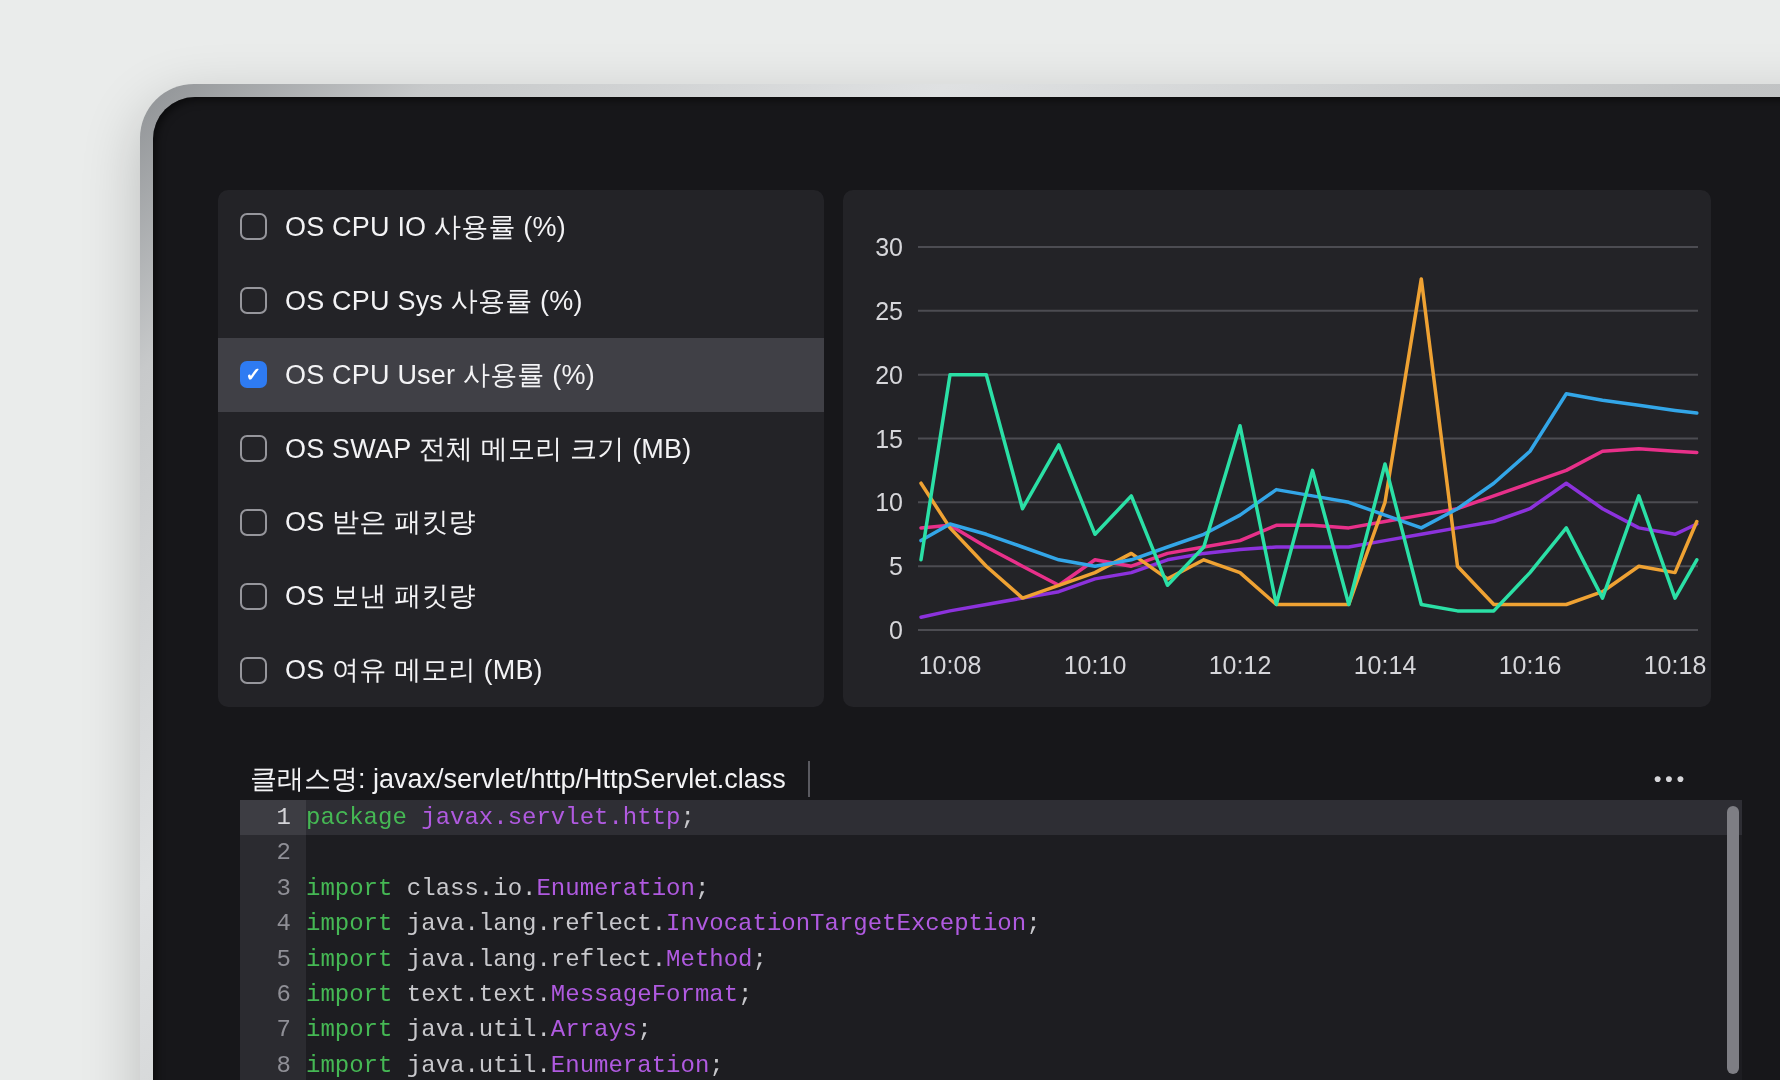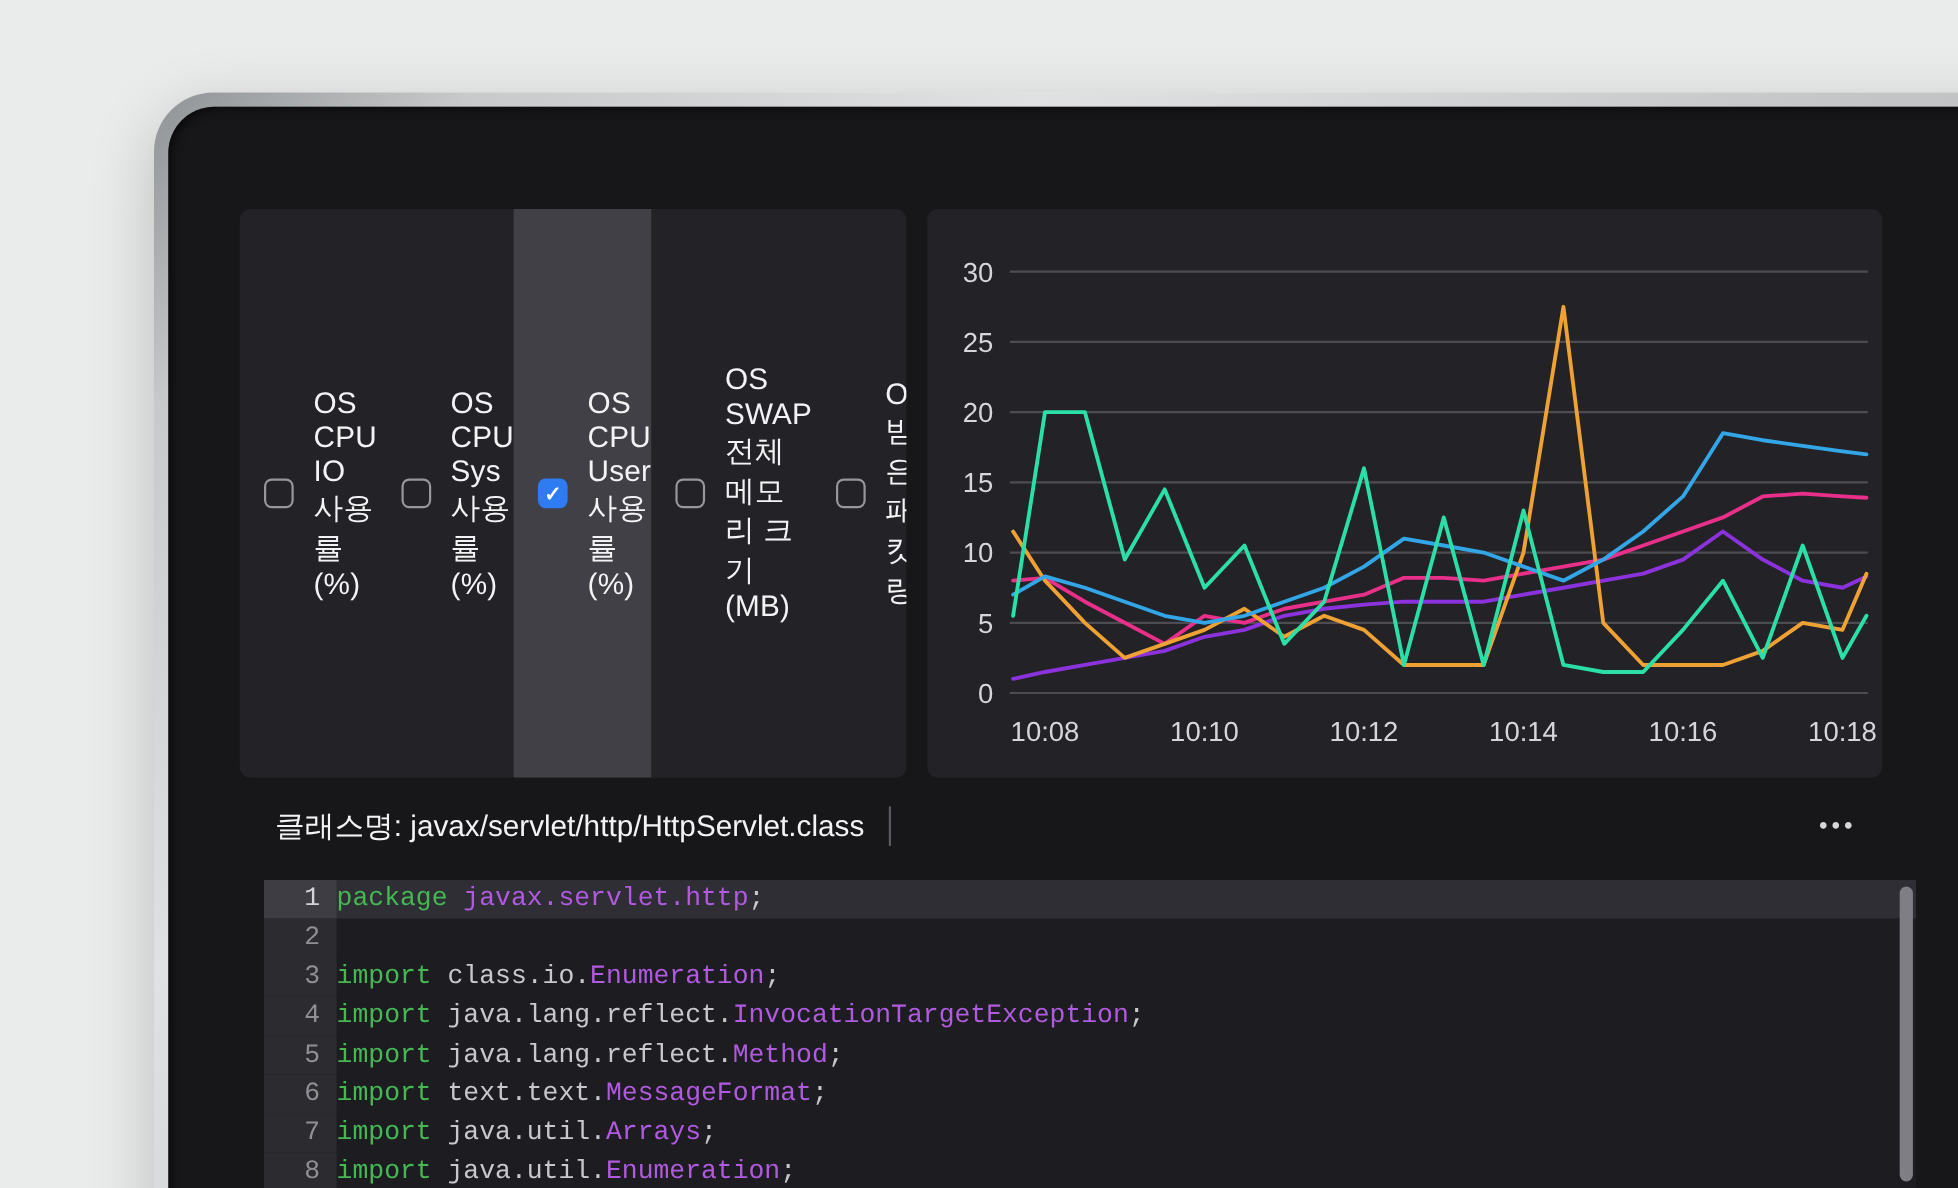--- a/index.html
+++ b/index.html
@@ -23,7 +23,7 @@
   }
   
   .panel{position:absolute;background:#232327;border-radius:10px}
-  .metrics{left:218px;top:190px;width:606px;height:517px;display:flex;overflow:hidden}
+  .metrics{left:218px;top:190px;width:606px;height:517px;display:flex;flex-direction:column;overflow:hidden}
   .mrow{flex:1;display:flex;align-items:center;padding-left:22px;gap:18px;cursor:pointer}
   .mrow.sel{background:#404046}
   .cb{width:27px;height:27px;border:2.5px solid #96969c;border-radius:7px;box-sizing:border-box;flex:0 0 auto}

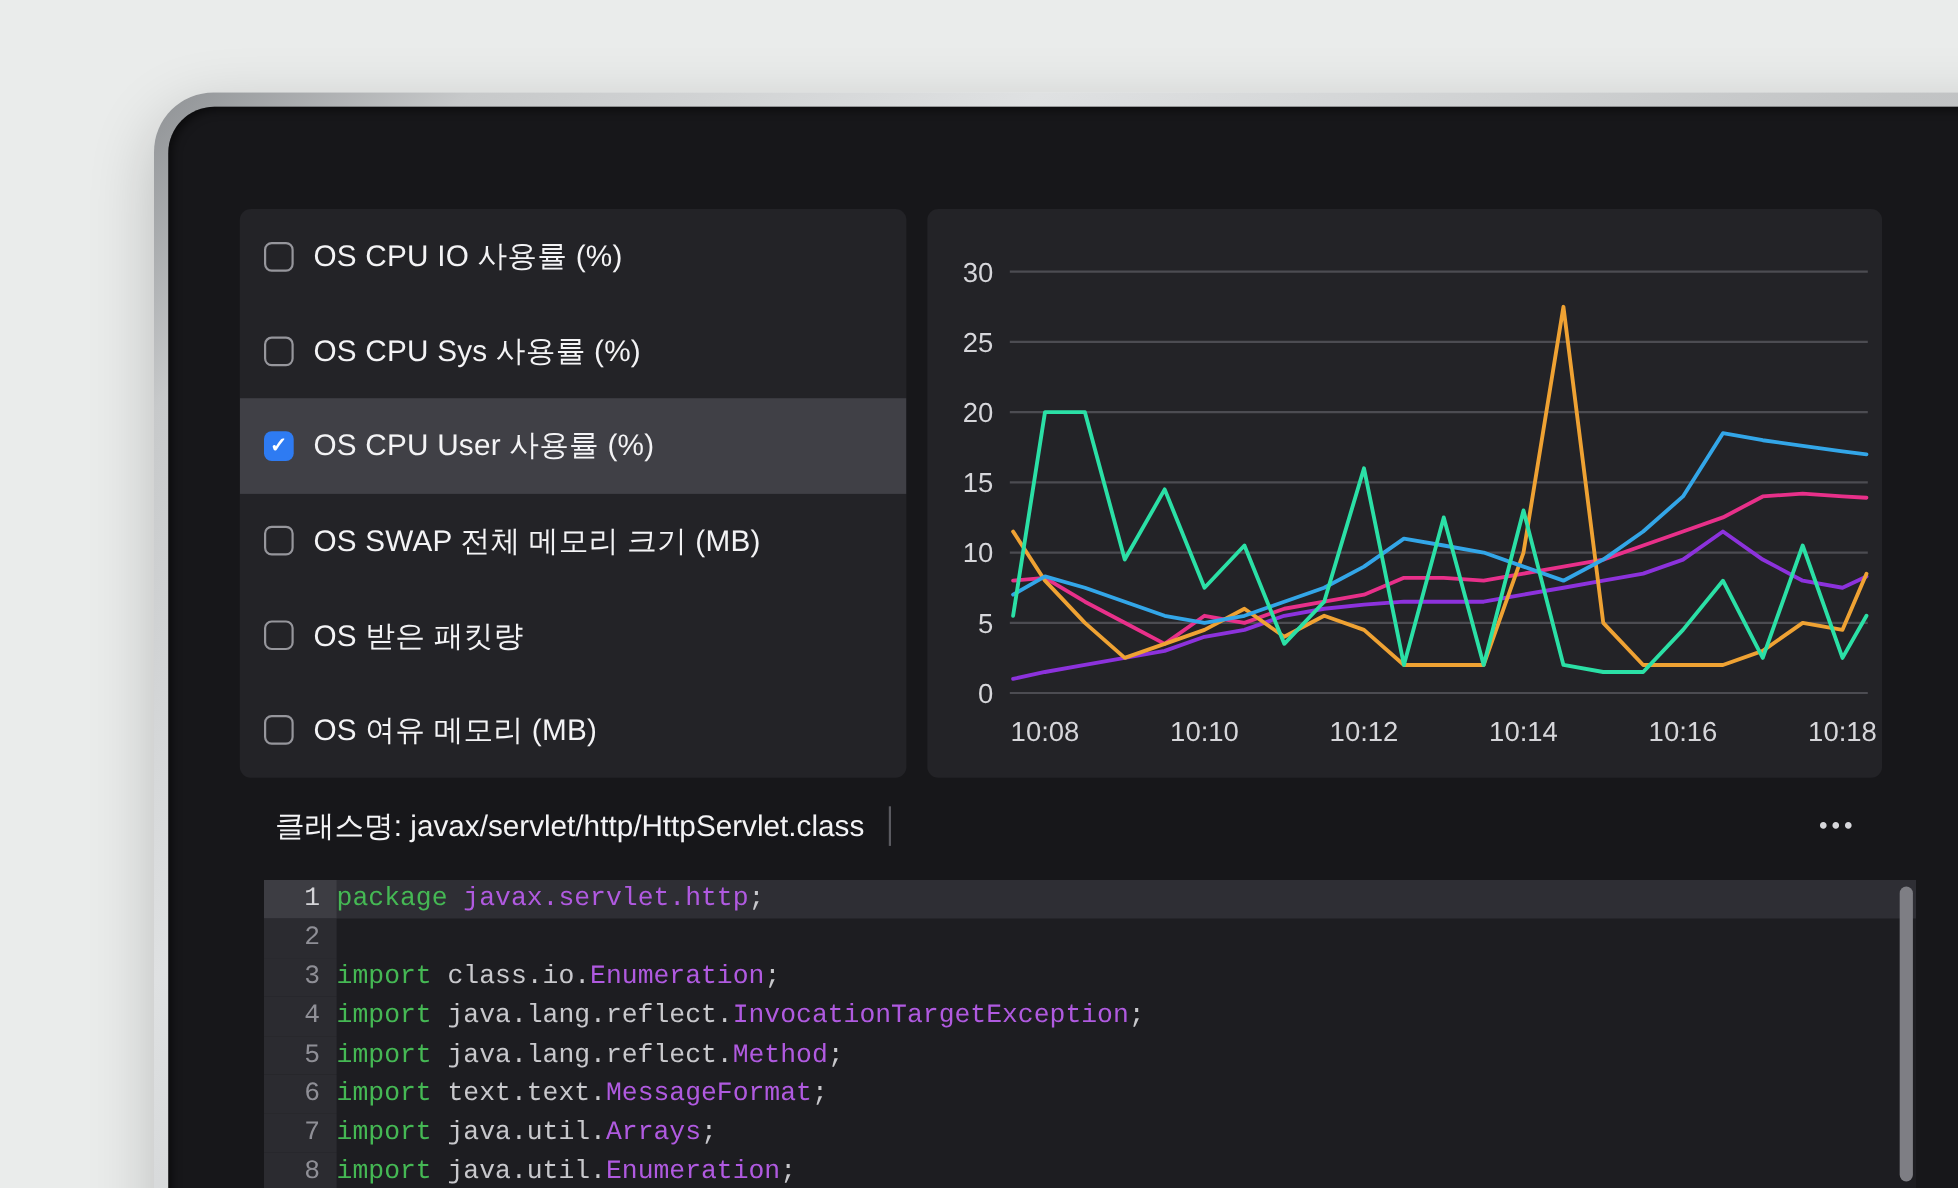--- a/index.html
+++ b/index.html
@@ -89,6 +89,10 @@
     </div>
     <div class="mrow">
       <span class="cb"></span>
+      <span class="mlabel">OS 보낸 패킷량</span>
+    </div>
+    <div class="mrow">
+      <span class="cb"></span>
       <span class="mlabel">OS 여유 메모리 (MB)</span>
     </div>
   </section>

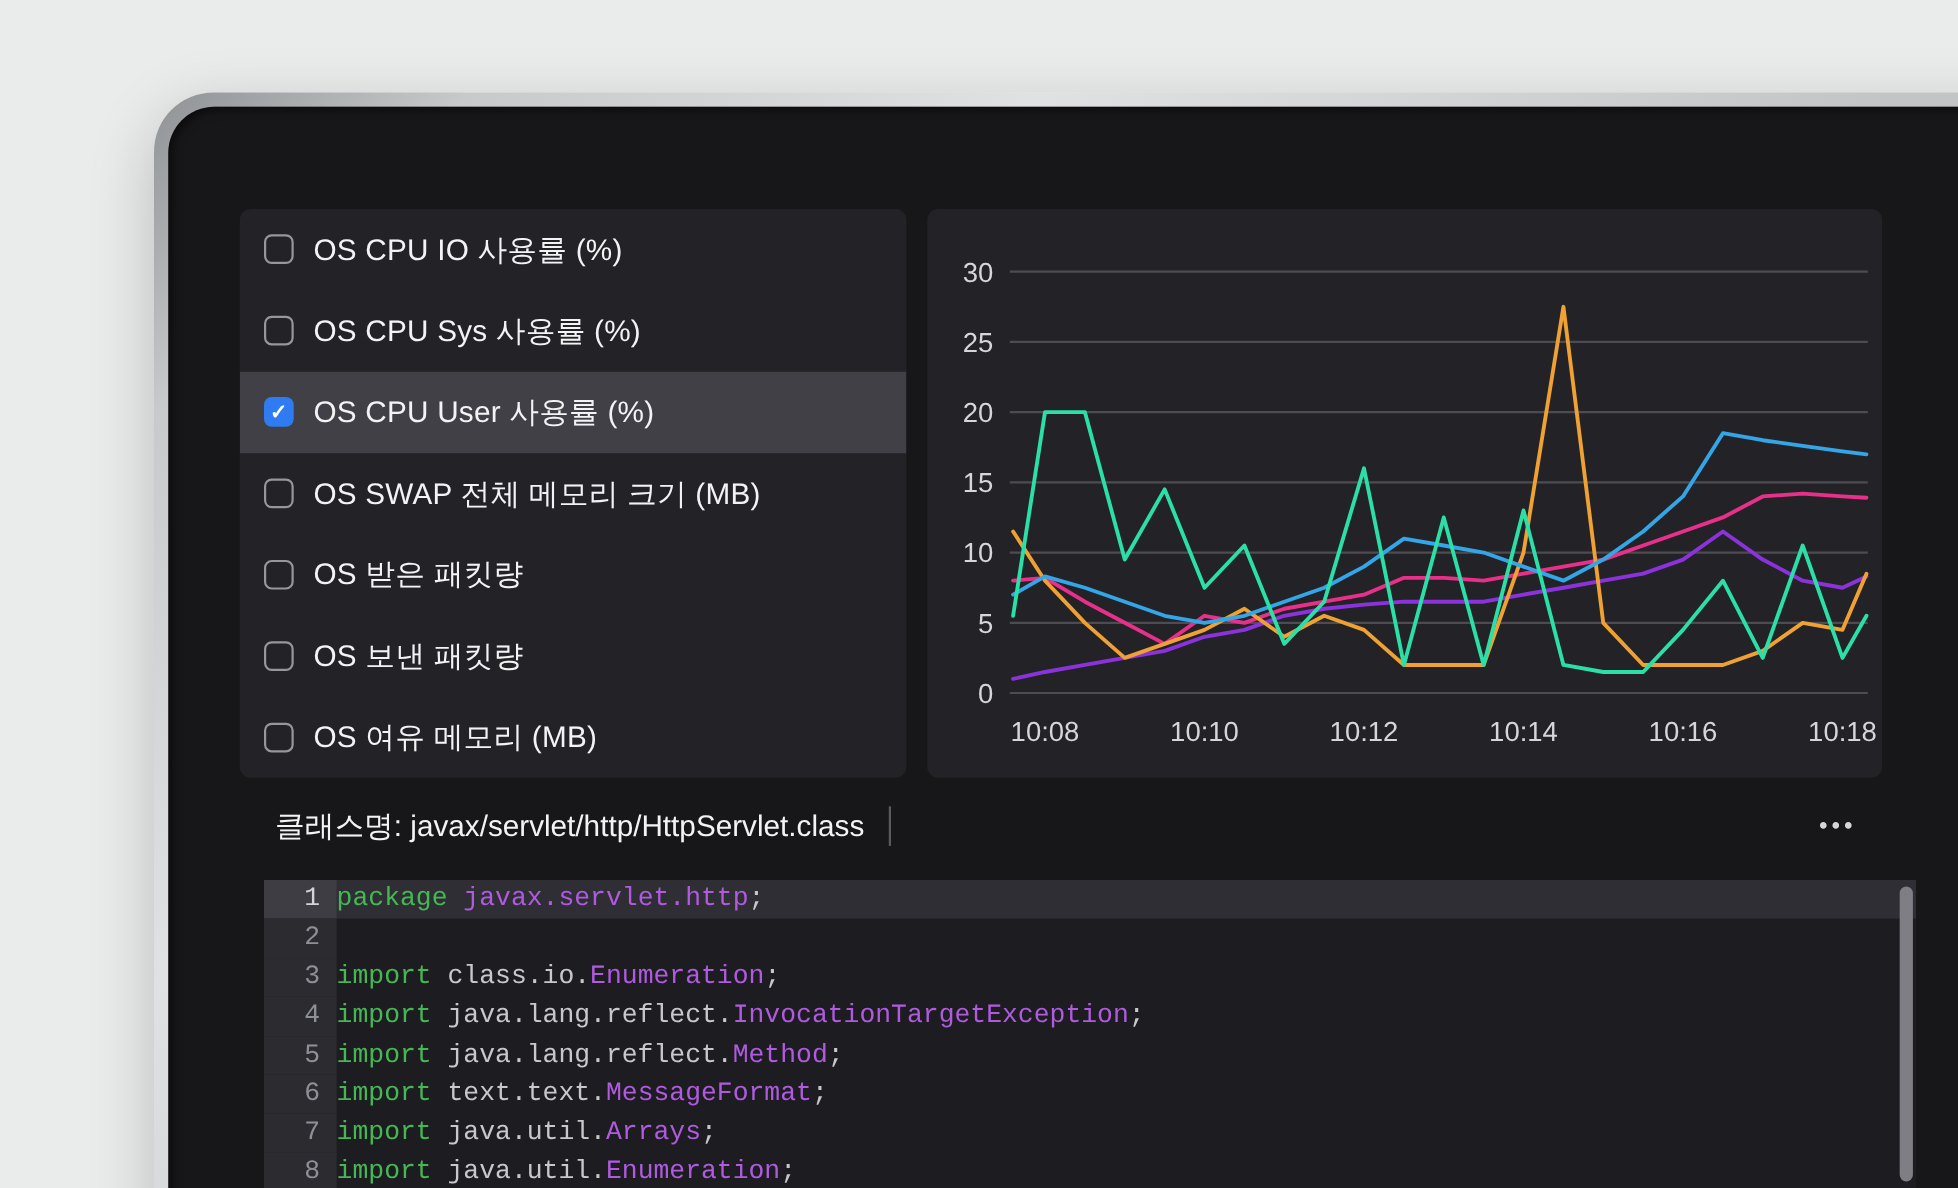--- a/index.html
+++ b/index.html
@@ -37,7 +37,7 @@
   
   .codeheader{
     position:absolute;left:218px;top:733px;width:1494px;height:64px;
-    display:flex;align-items:flex-start;color:#f3f3f5;font-size:27px;
+    display:flex;align-items:flex-end;color:#f3f3f5;font-size:27px;
   }
   .codeheader .ct{margin-left:32px}
   .vdiv{width:2px;height:36px;background:#5a5a60;margin:0 22px;flex:0 0 auto}

